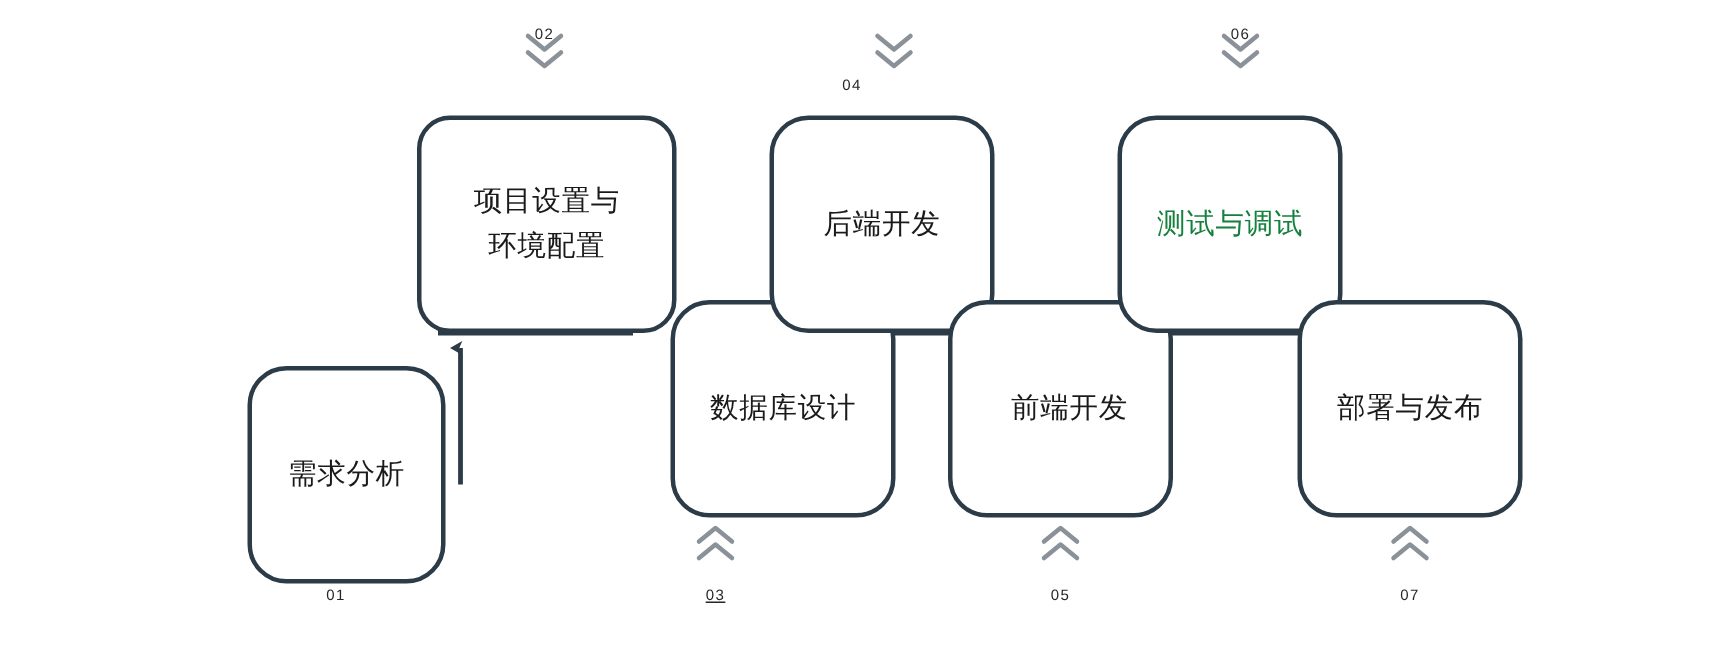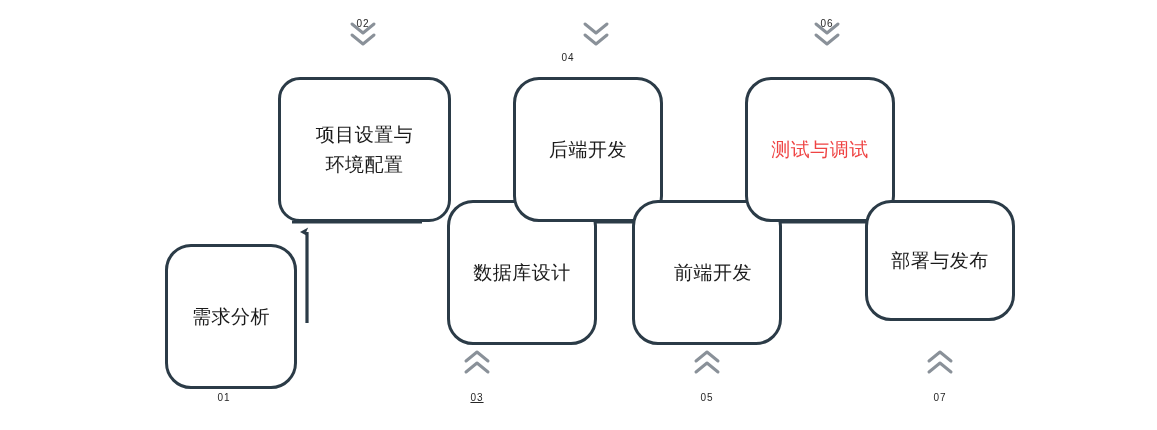--- a/index.html
+++ b/index.html
@@ -96,7 +96,7 @@
       <div class="node" style="left: 632px; top: 200px; width: 150px; height: 145px; border-color: rgb(43, 59, 71); color: rgb(26, 26, 26); padding-left: 12px;">
         <span class="node-label">前端开发</span>
       </div>
-      <div class="node" style="left: 745px; top: 77px; width: 150px; height: 145px; border-color: rgb(43, 59, 71); color: #ef4444; justify-content: center;">
+      <div class="node" style="left: 745px; top: 77px; width: 150px; height: 145px; border-color: rgb(43, 59, 71); color: #15803d; justify-content: center;">
         <span class="node-label">测试与调试</span>
       </div>
       <div class="node" style="left: 865px; top: 200px; width: 150px; height: 121px; border-color: rgb(43, 59, 71); color: rgb(26, 26, 26);">

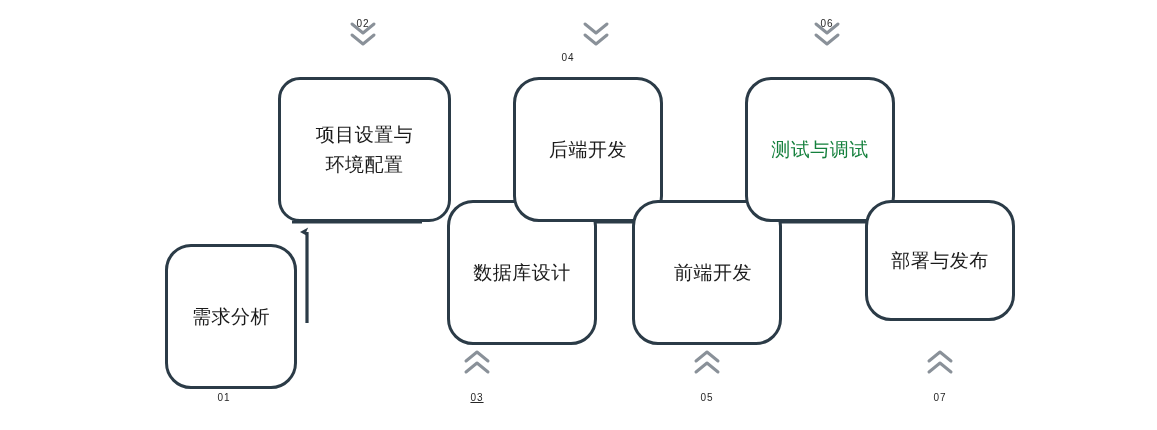--- a/index.html
+++ b/index.html
@@ -99,7 +99,7 @@
       <div class="node" style="left: 745px; top: 77px; width: 150px; height: 145px; border-color: rgb(43, 59, 71); color: #15803d; justify-content: center;">
         <span class="node-label">测试与调试</span>
       </div>
-      <div class="node" style="left: 865px; top: 200px; width: 150px; height: 121px; border-color: rgb(43, 59, 71); color: rgb(26, 26, 26);">
+      <div class="node" style="left: 865px; top: 200px; width: 150px; height: 145px; border-color: rgb(43, 59, 71); color: rgb(26, 26, 26);">
         <span class="node-label">部署与发布</span>
       </div>
     </div>

